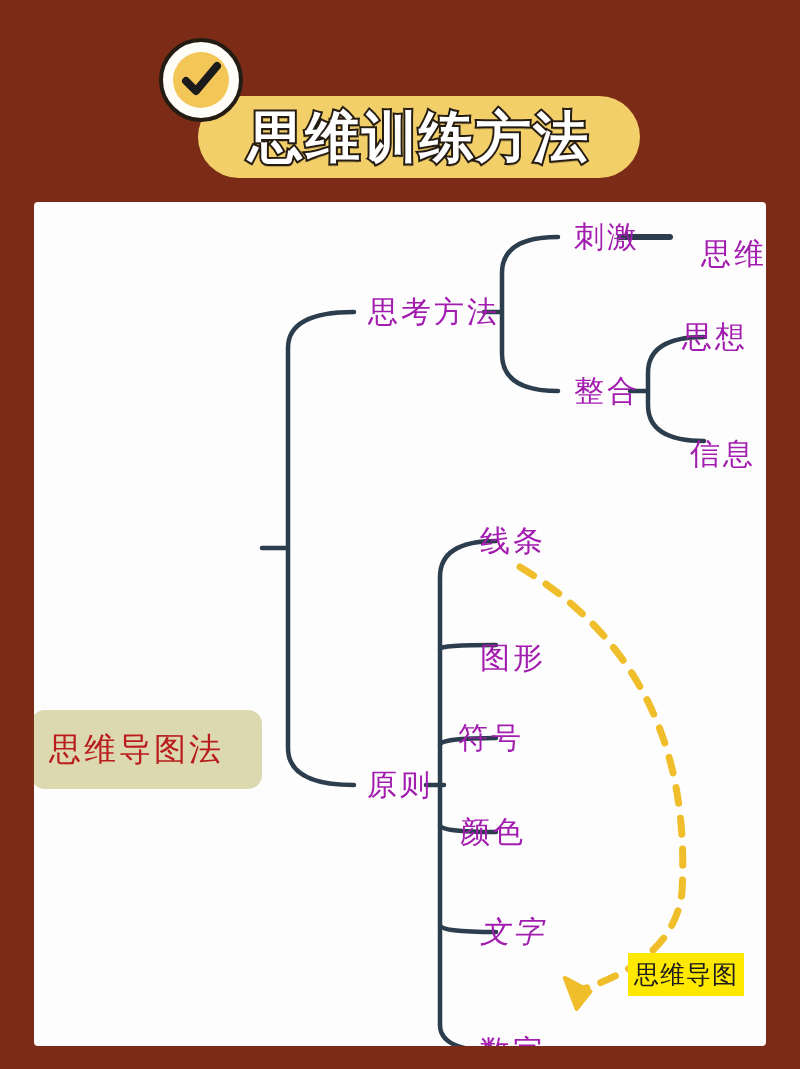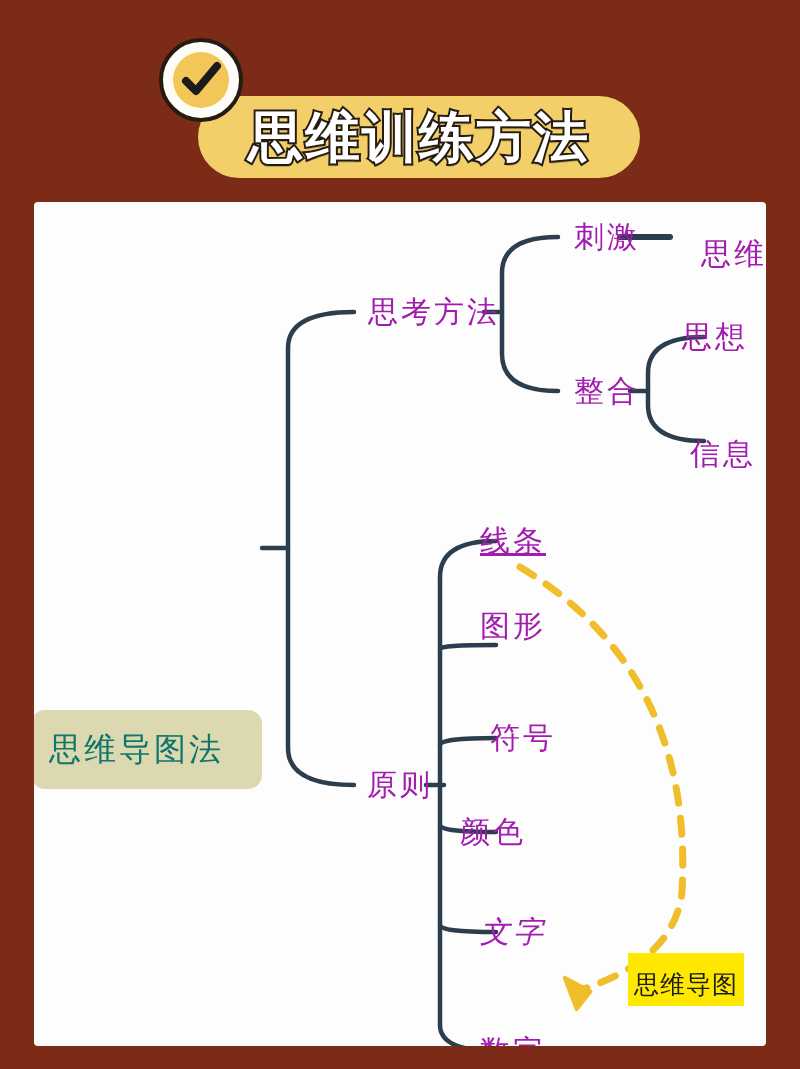--- a/index.html
+++ b/index.html
@@ -218,7 +218,7 @@
 
   <div class="node" style="left:656px; top:252px;">信息</div>
 
-  <div class="node" style="left:446px; top:339px;text-decoration:underline;">线条</div>
+  <div class="node" style="left:446px; top:339px;">线条</div>
 
   <div class="node" style="left:446px; top:424px;">图形</div>
 

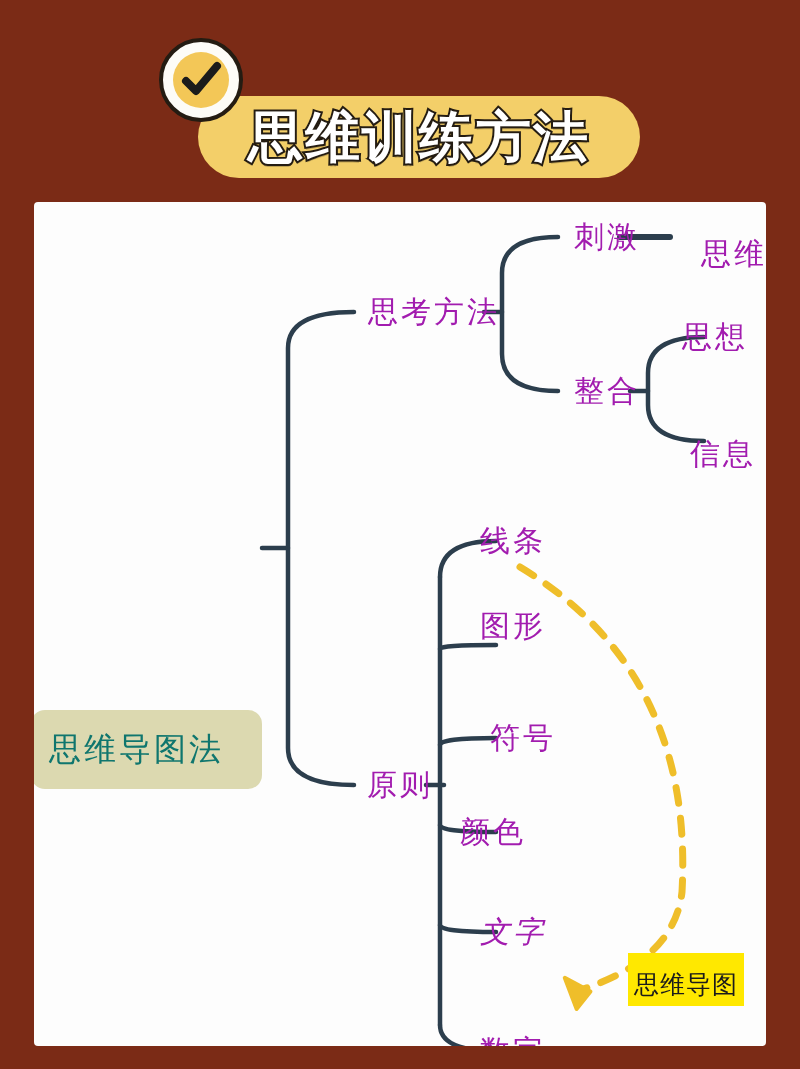--- a/index.html
+++ b/index.html
@@ -220,7 +220,7 @@
 
   <div class="node" style="left:446px; top:339px;">线条</div>
 
-  <div class="node" style="left:446px; top:424px;">图形</div>
+  <div class="node" style="left:446px; top:456px;">图形</div>
 
   <div class="node" style="left:456px; top:536px;">符号</div>
 

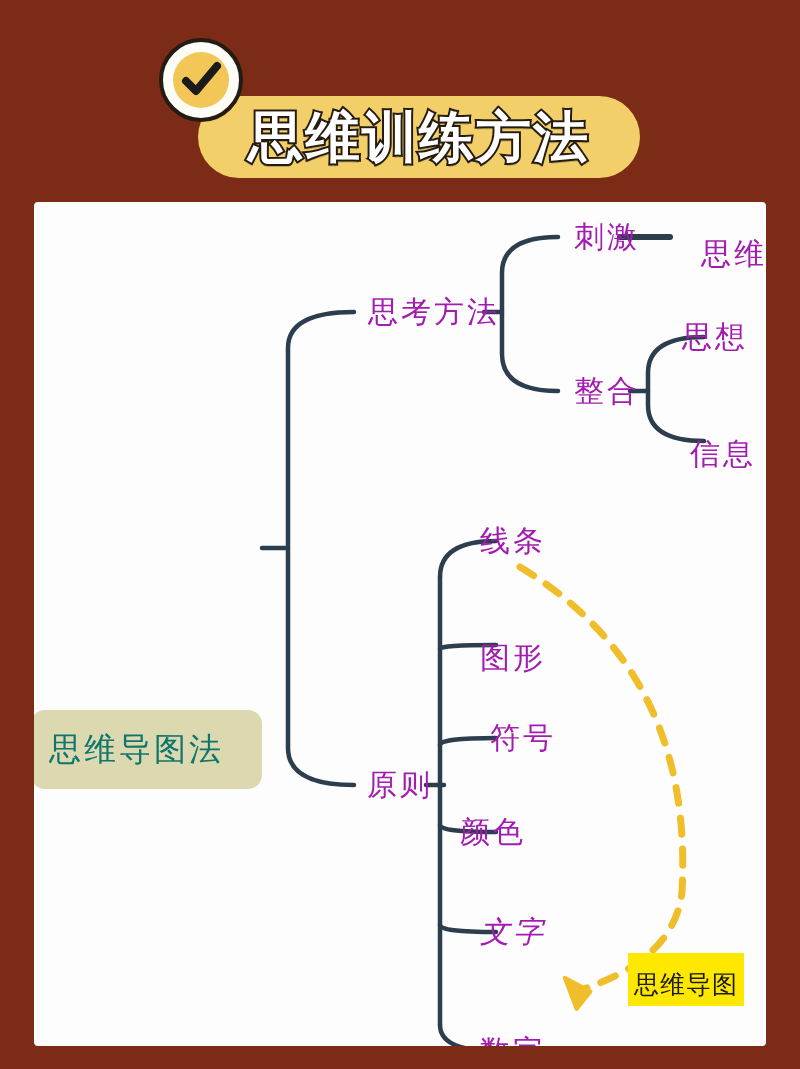--- a/index.html
+++ b/index.html
@@ -125,7 +125,7 @@
   }
 
   #root-node-label {
-    color: #0f766e;
+    color: #b91c1c;
     font-size: 32px;
     letter-spacing: 3px;
     white-space: nowrap;

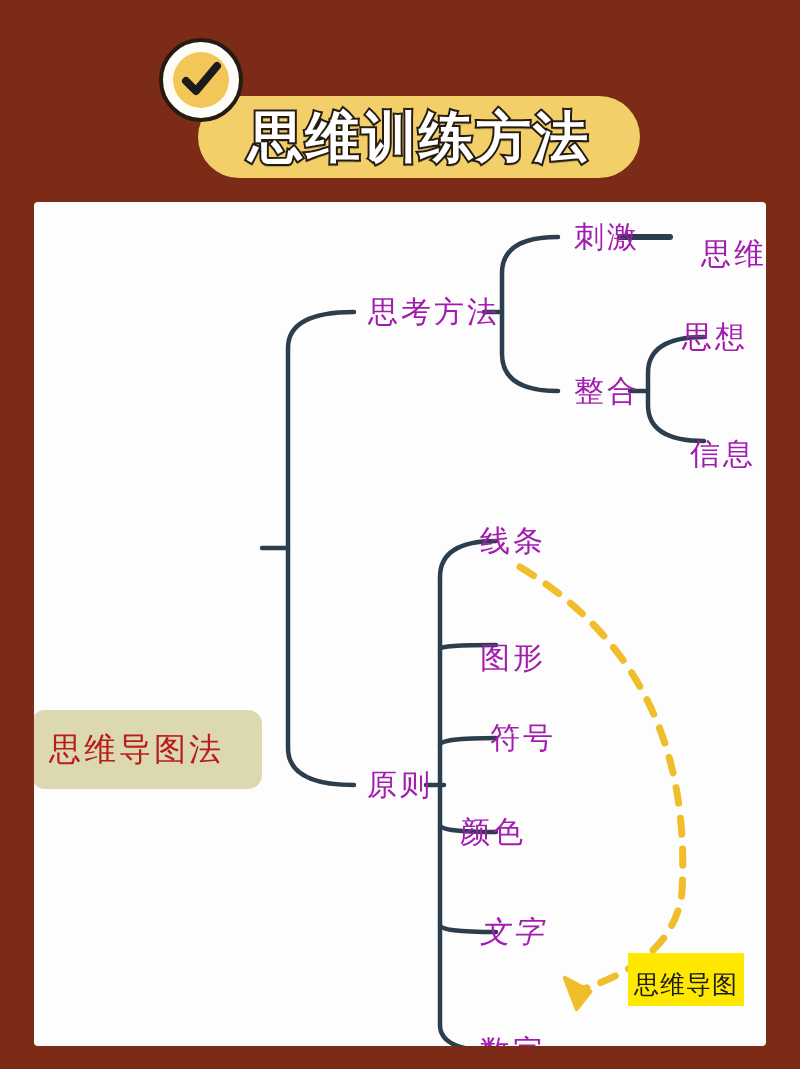--- a/index.html
+++ b/index.html
@@ -222,7 +222,7 @@
 
   <div class="node" style="left:446px; top:456px;">图形</div>
 
-  <div class="node" style="left:456px; top:536px;">符号</div>
+  <div class="node" style="left:424px; top:536px;">符号</div>
 
   <div class="node" style="left:426px; top:630px;">颜色</div>
 

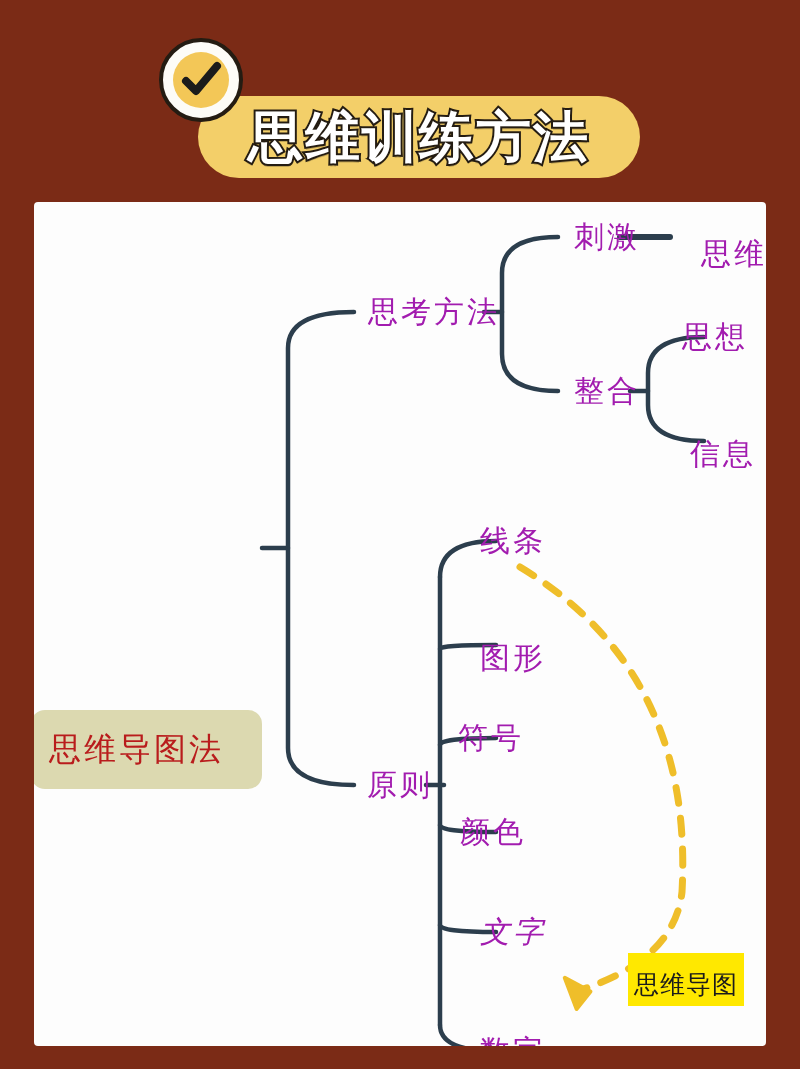--- a/index.html
+++ b/index.html
@@ -137,7 +137,7 @@
     left: 594px;
     top: 751px;
     background: #ffe800;
-    padding: 15px 6px 5px 6px;
+    padding: 5px 6px 5px 6px;
     color: #1b1b1b;
     font-size: 25px;
     letter-spacing: 1px;

